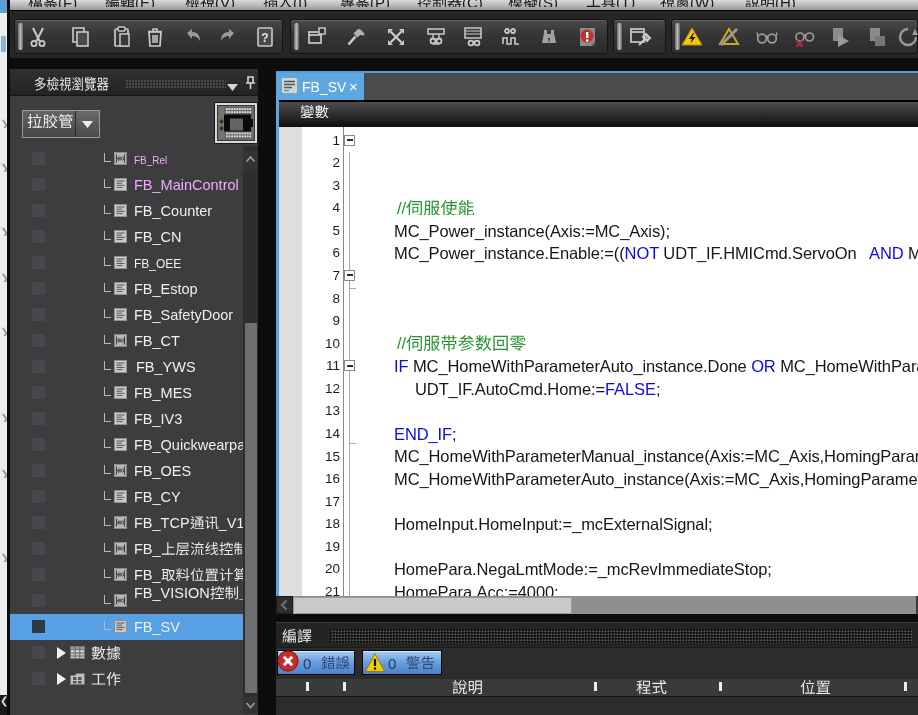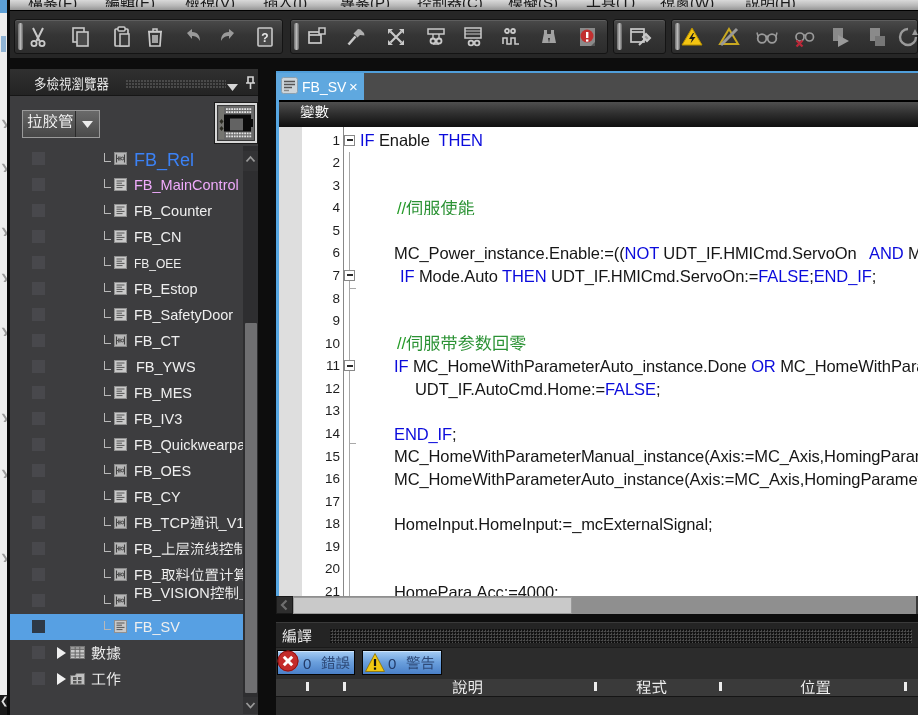--- a/index.html
+++ b/index.html
@@ -682,7 +682,6 @@
 <div class="abs" style="left:349px;top:443px;width:7px;height:1px;background:#a9a9a9"></div>
 <div class="abs" style="left:349px;top:288px;width:7px;height:1px;background:#a9a9a9"></div>
 <div class="abs" style="left:276px;top:127px;width:642px;height:469px;overflow:hidden;font-size:16.5px;color:#161616;letter-spacing:-0.1px">
-    <div style="position:absolute;left:84px;top:2.3px;height:22.6px;line-height:22.6px;white-space:nowrap"><span class="kw">IF</span> Enable&nbsp; <span class="kw">THEN</span></div>
     <div style="position:absolute;left:121px;top:70.0px;height:22.6px;line-height:22.6px;white-space:nowrap"><span class="cm">//</span><svg style="vertical-align:-1.44px" width="68.80" height="15.93" viewBox="0 -14.48 68.80 15.93">
         <g transform="scale(0.017200 -0.017200)" fill="#2b9234">
           <use href="#c42" x="0"></use>

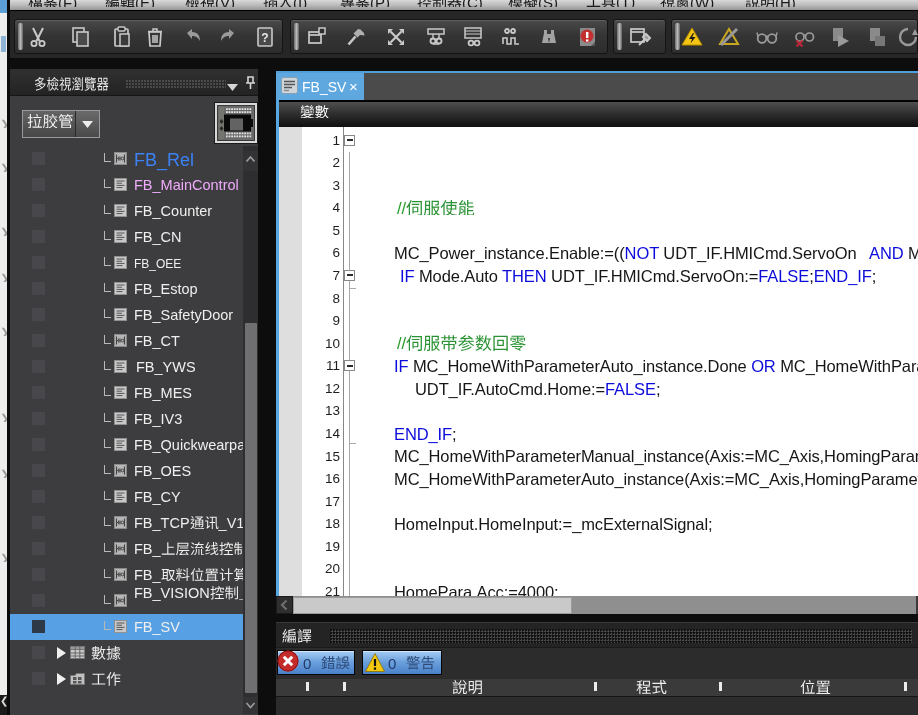--- a/index.html
+++ b/index.html
@@ -355,7 +355,7 @@
       <circle cx="8.4" cy="6.5" r="1.4" fill="none" stroke="#424242" stroke-width="1"></circle>
     </svg>
   </div>
-<div class="abs" style="left:134px;top:150px;width:120px;height:20px;white-space:nowrap"><span style="font-size:18px;color:#3b82f6">FB_Rel</span></div>
+<div class="abs" style="left:134px;top:150px;width:120px;height:20px;white-space:nowrap"><span style="font-size:10px;color:#f0abfc">FB_Rel</span></div>
 <div class="abs" style="left:32px;top:178px;width:13px;height:13px;background:#48484c"></div>
 <div class="abs" style="left:104px;top:179px;width:7px;height:9px;border-left:1.5px solid #b8b8b8;border-bottom:1.5px solid #b8b8b8"></div>
 <div class="abs" style="left:114px;top:178px;width:13px;height:13px">

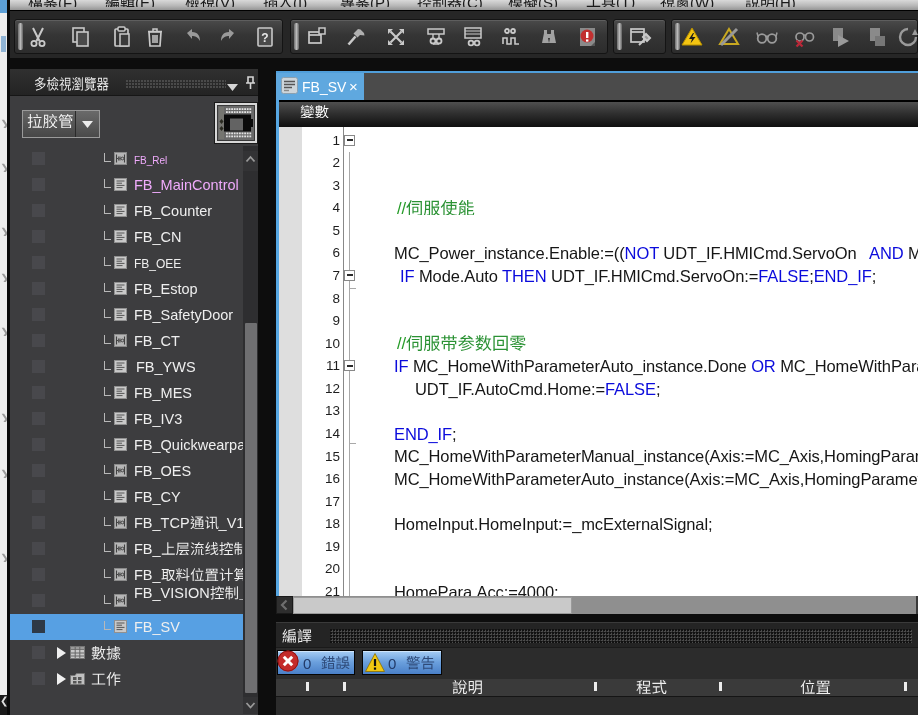--- a/index.html
+++ b/index.html
@@ -690,6 +690,7 @@
           <use href="#c45" x="3000"></use>
         </g>
       </svg></div>
+    <div style="position:absolute;left:118px;top:92.6px;height:22.6px;line-height:22.6px;white-space:nowrap">MC_Power_instance(Axis:=MC_Axis);</div>
     <div style="position:absolute;left:118px;top:115.2px;height:22.6px;line-height:22.6px;white-space:nowrap">MC_Power_instance.Enable:=((<span class="kw">NOT</span> UDT_IF.HMICmd.ServoOn&nbsp;&nbsp; <span class="kw">AND</span> M</div>
     <div style="position:absolute;left:124px;top:137.7px;height:22.6px;line-height:22.6px;white-space:nowrap"><span class="kw">IF</span> Mode.Auto <span class="kw">THEN</span> UDT_IF.HMICmd.ServoOn:=<span class="kw">FALSE</span>;<span class="kw">END_IF</span>;</div>
     <div style="position:absolute;left:121px;top:205.4px;height:22.6px;line-height:22.6px;white-space:nowrap"><span class="cm">//</span><svg style="vertical-align:-1.44px" width="120.40" height="15.98" viewBox="0 -14.53 120.40 15.98">

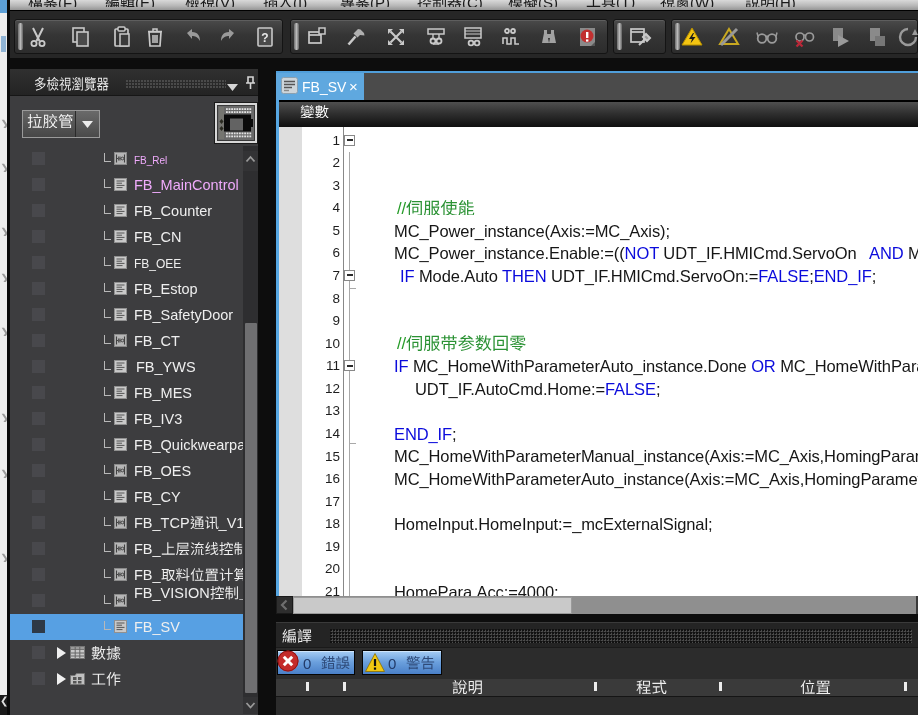--- a/index.html
+++ b/index.html
@@ -692,7 +692,6 @@
       </svg></div>
     <div style="position:absolute;left:118px;top:92.6px;height:22.6px;line-height:22.6px;white-space:nowrap">MC_Power_instance(Axis:=MC_Axis);</div>
     <div style="position:absolute;left:118px;top:115.2px;height:22.6px;line-height:22.6px;white-space:nowrap">MC_Power_instance.Enable:=((<span class="kw">NOT</span> UDT_IF.HMICmd.ServoOn&nbsp;&nbsp; <span class="kw">AND</span> M</div>
-    <div style="position:absolute;left:124px;top:137.7px;height:22.6px;line-height:22.6px;white-space:nowrap"><span class="kw">IF</span> Mode.Auto <span class="kw">THEN</span> UDT_IF.HMICmd.ServoOn:=<span class="kw">FALSE</span>;<span class="kw">END_IF</span>;</div>
     <div style="position:absolute;left:121px;top:205.4px;height:22.6px;line-height:22.6px;white-space:nowrap"><span class="cm">//</span><svg style="vertical-align:-1.44px" width="120.40" height="15.98" viewBox="0 -14.53 120.40 15.98">
         <g transform="scale(0.017200 -0.017200)" fill="#2b9234">
           <use href="#c42" x="0"></use>

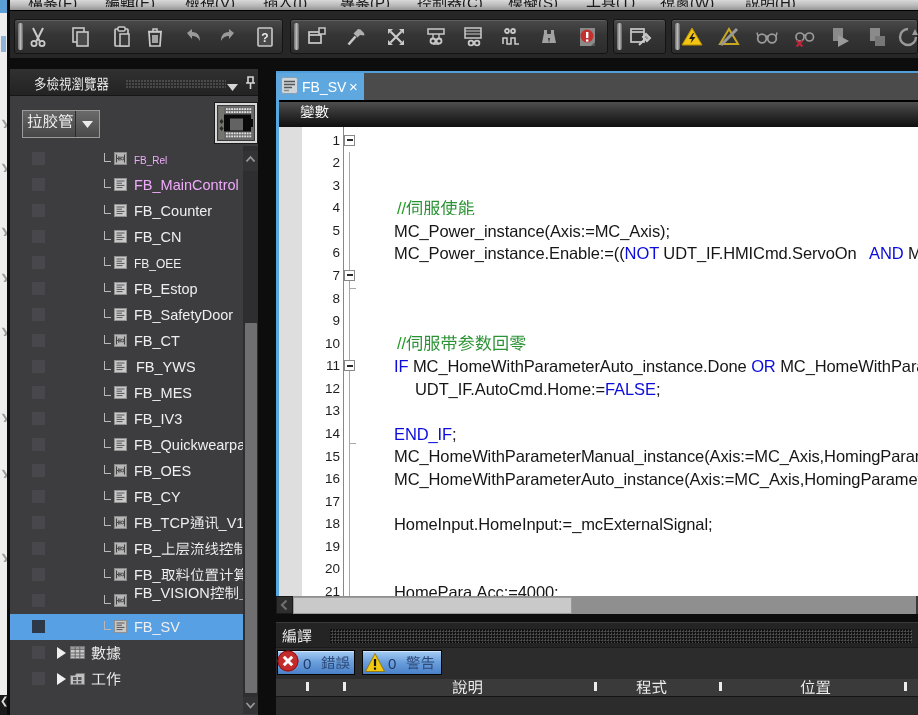--- a/index.html
+++ b/index.html
@@ -709,6 +709,7 @@
     <div style="position:absolute;left:118px;top:318.3px;height:22.6px;line-height:22.6px;white-space:nowrap">MC_HomeWithParameterManual_instance(Axis:=MC_Axis,HomingParameter</div>
     <div style="position:absolute;left:118px;top:340.9px;height:22.6px;line-height:22.6px;white-space:nowrap">MC_HomeWithParameterAuto_instance(Axis:=MC_Axis,HomingParameter</div>
     <div style="position:absolute;left:118px;top:386.0px;height:22.6px;line-height:22.6px;white-space:nowrap">HomeInput.HomeInput:=_mcExternalSignal;</div>
+    <div style="position:absolute;left:118px;top:431.1px;height:22.6px;line-height:22.6px;white-space:nowrap">HomePara.NegaLmtMode:=_mcRevImmediateStop;</div>
     <div style="position:absolute;left:118px;top:453.7px;height:22.6px;line-height:22.6px;white-space:nowrap">HomePara.Acc:=4000;</div>
   </div>
 <div class="abs" style="left:276px;top:596px;width:642px;height:18px;background:#8f8f8f"></div>

